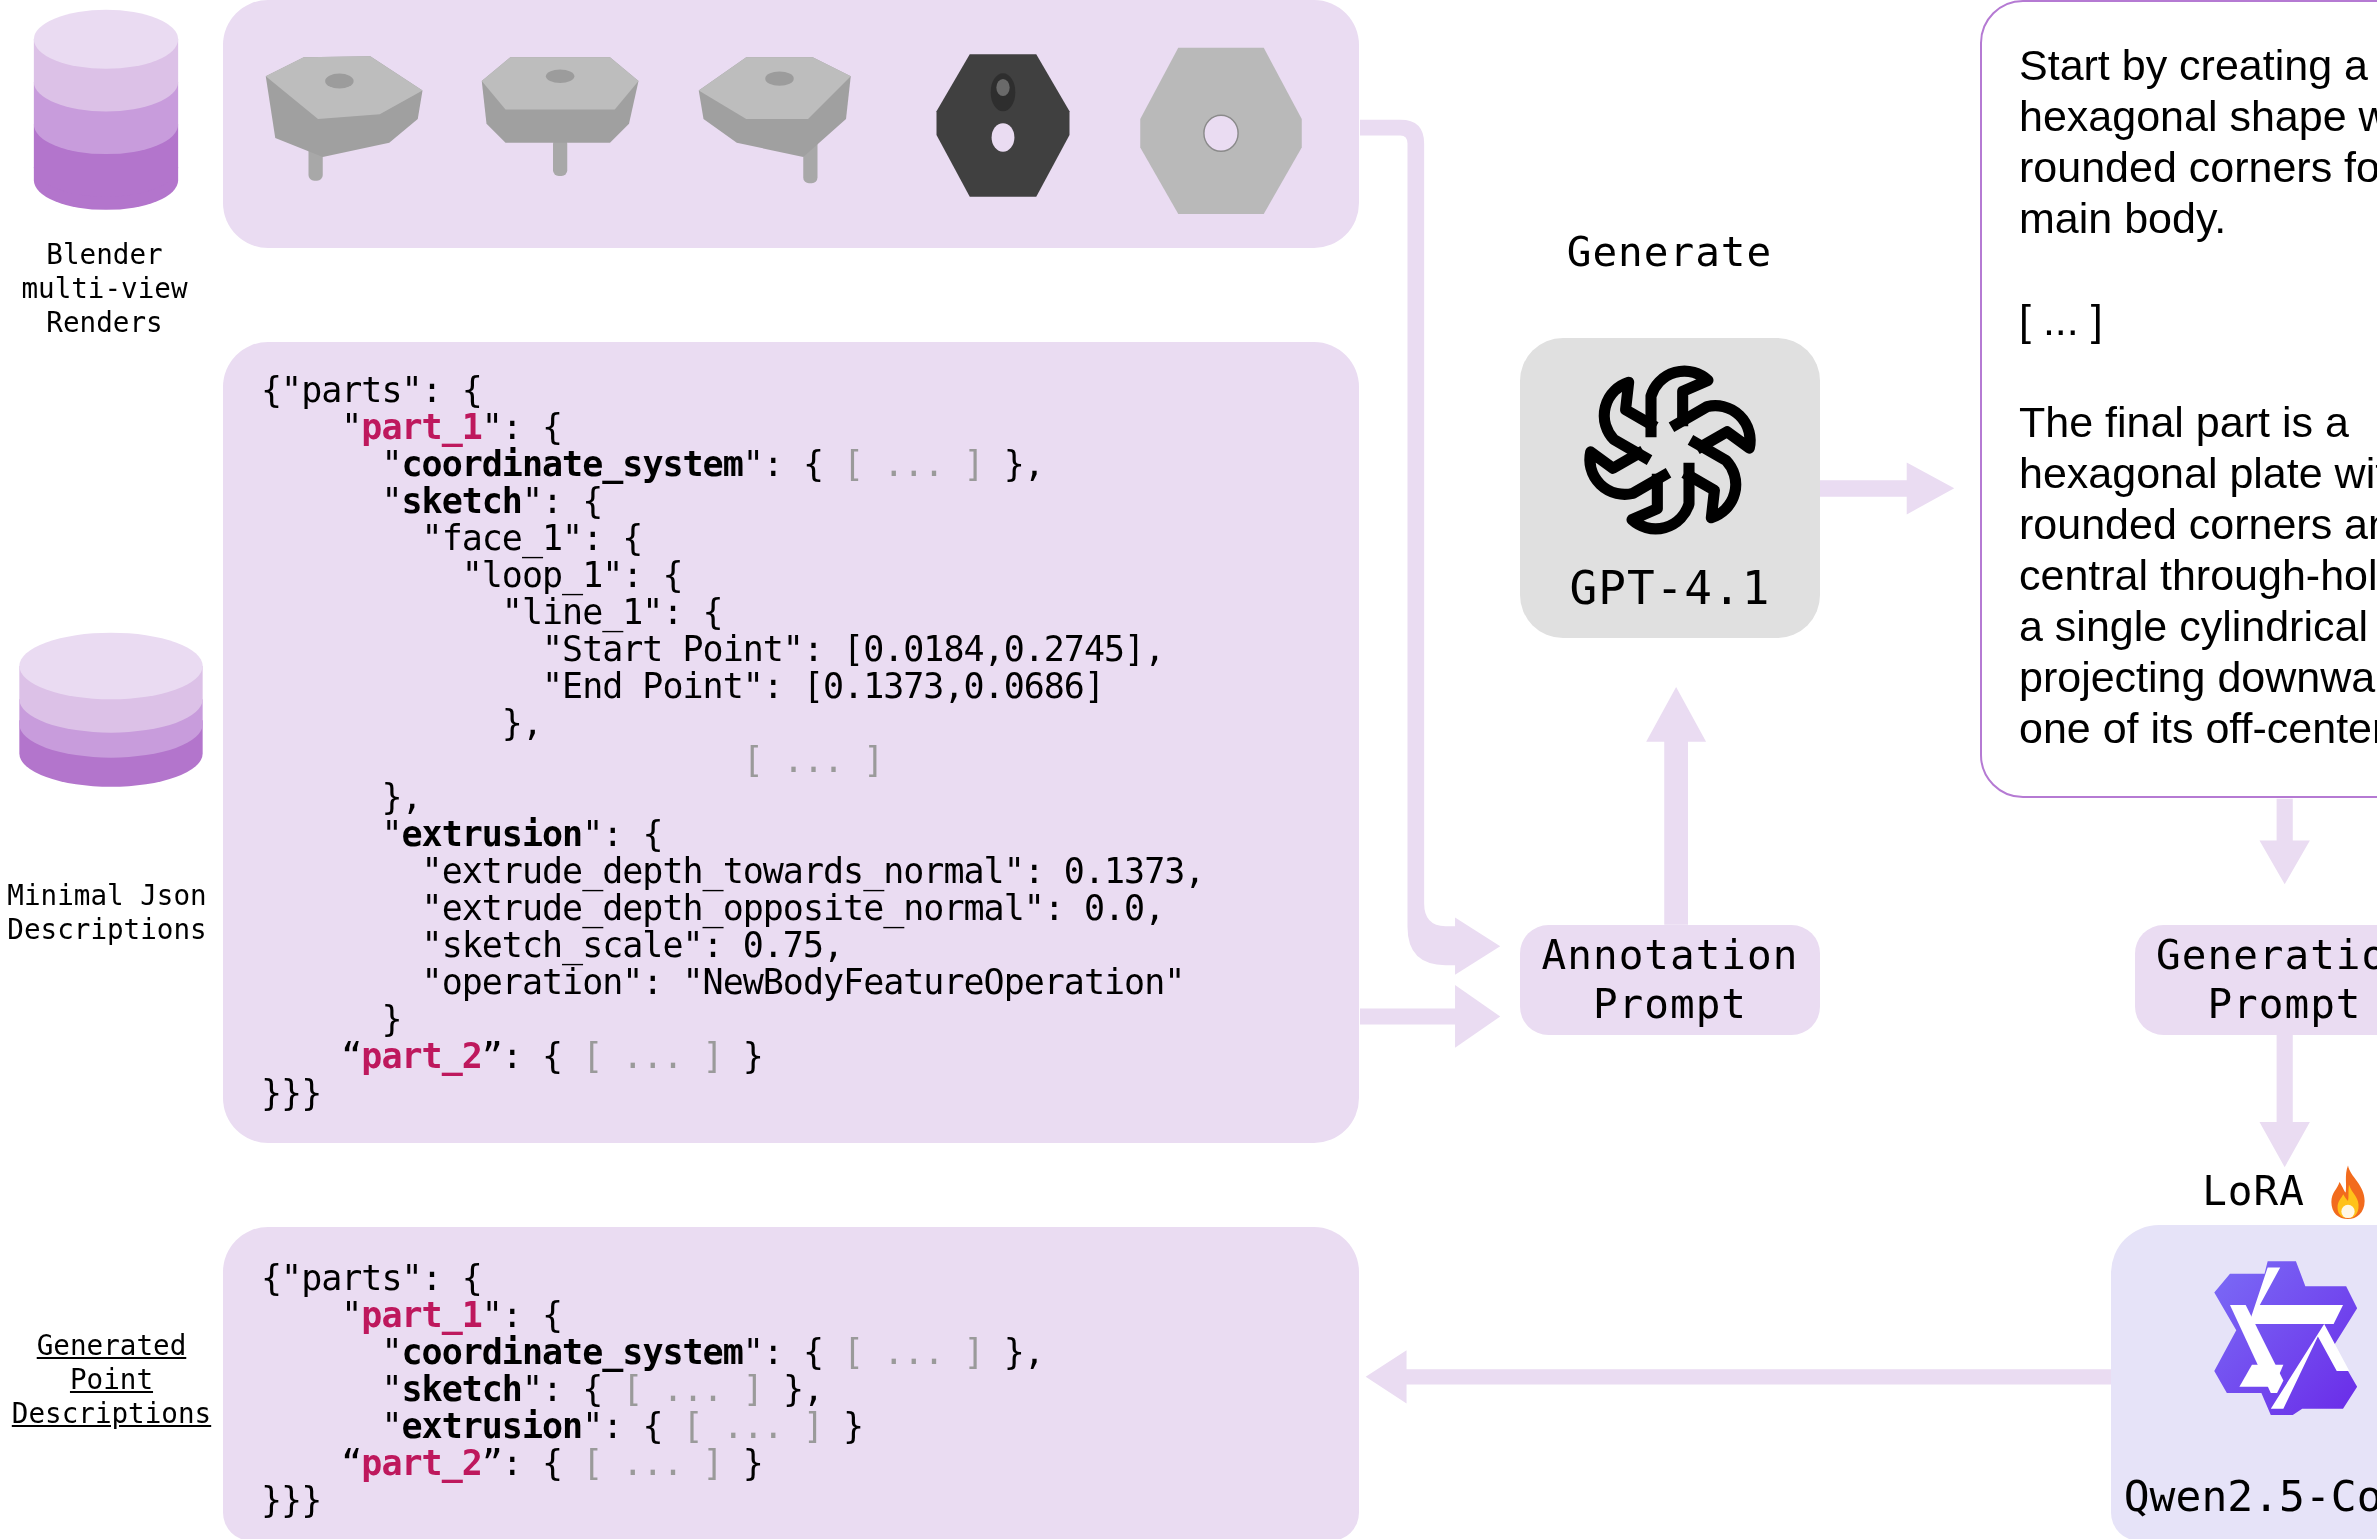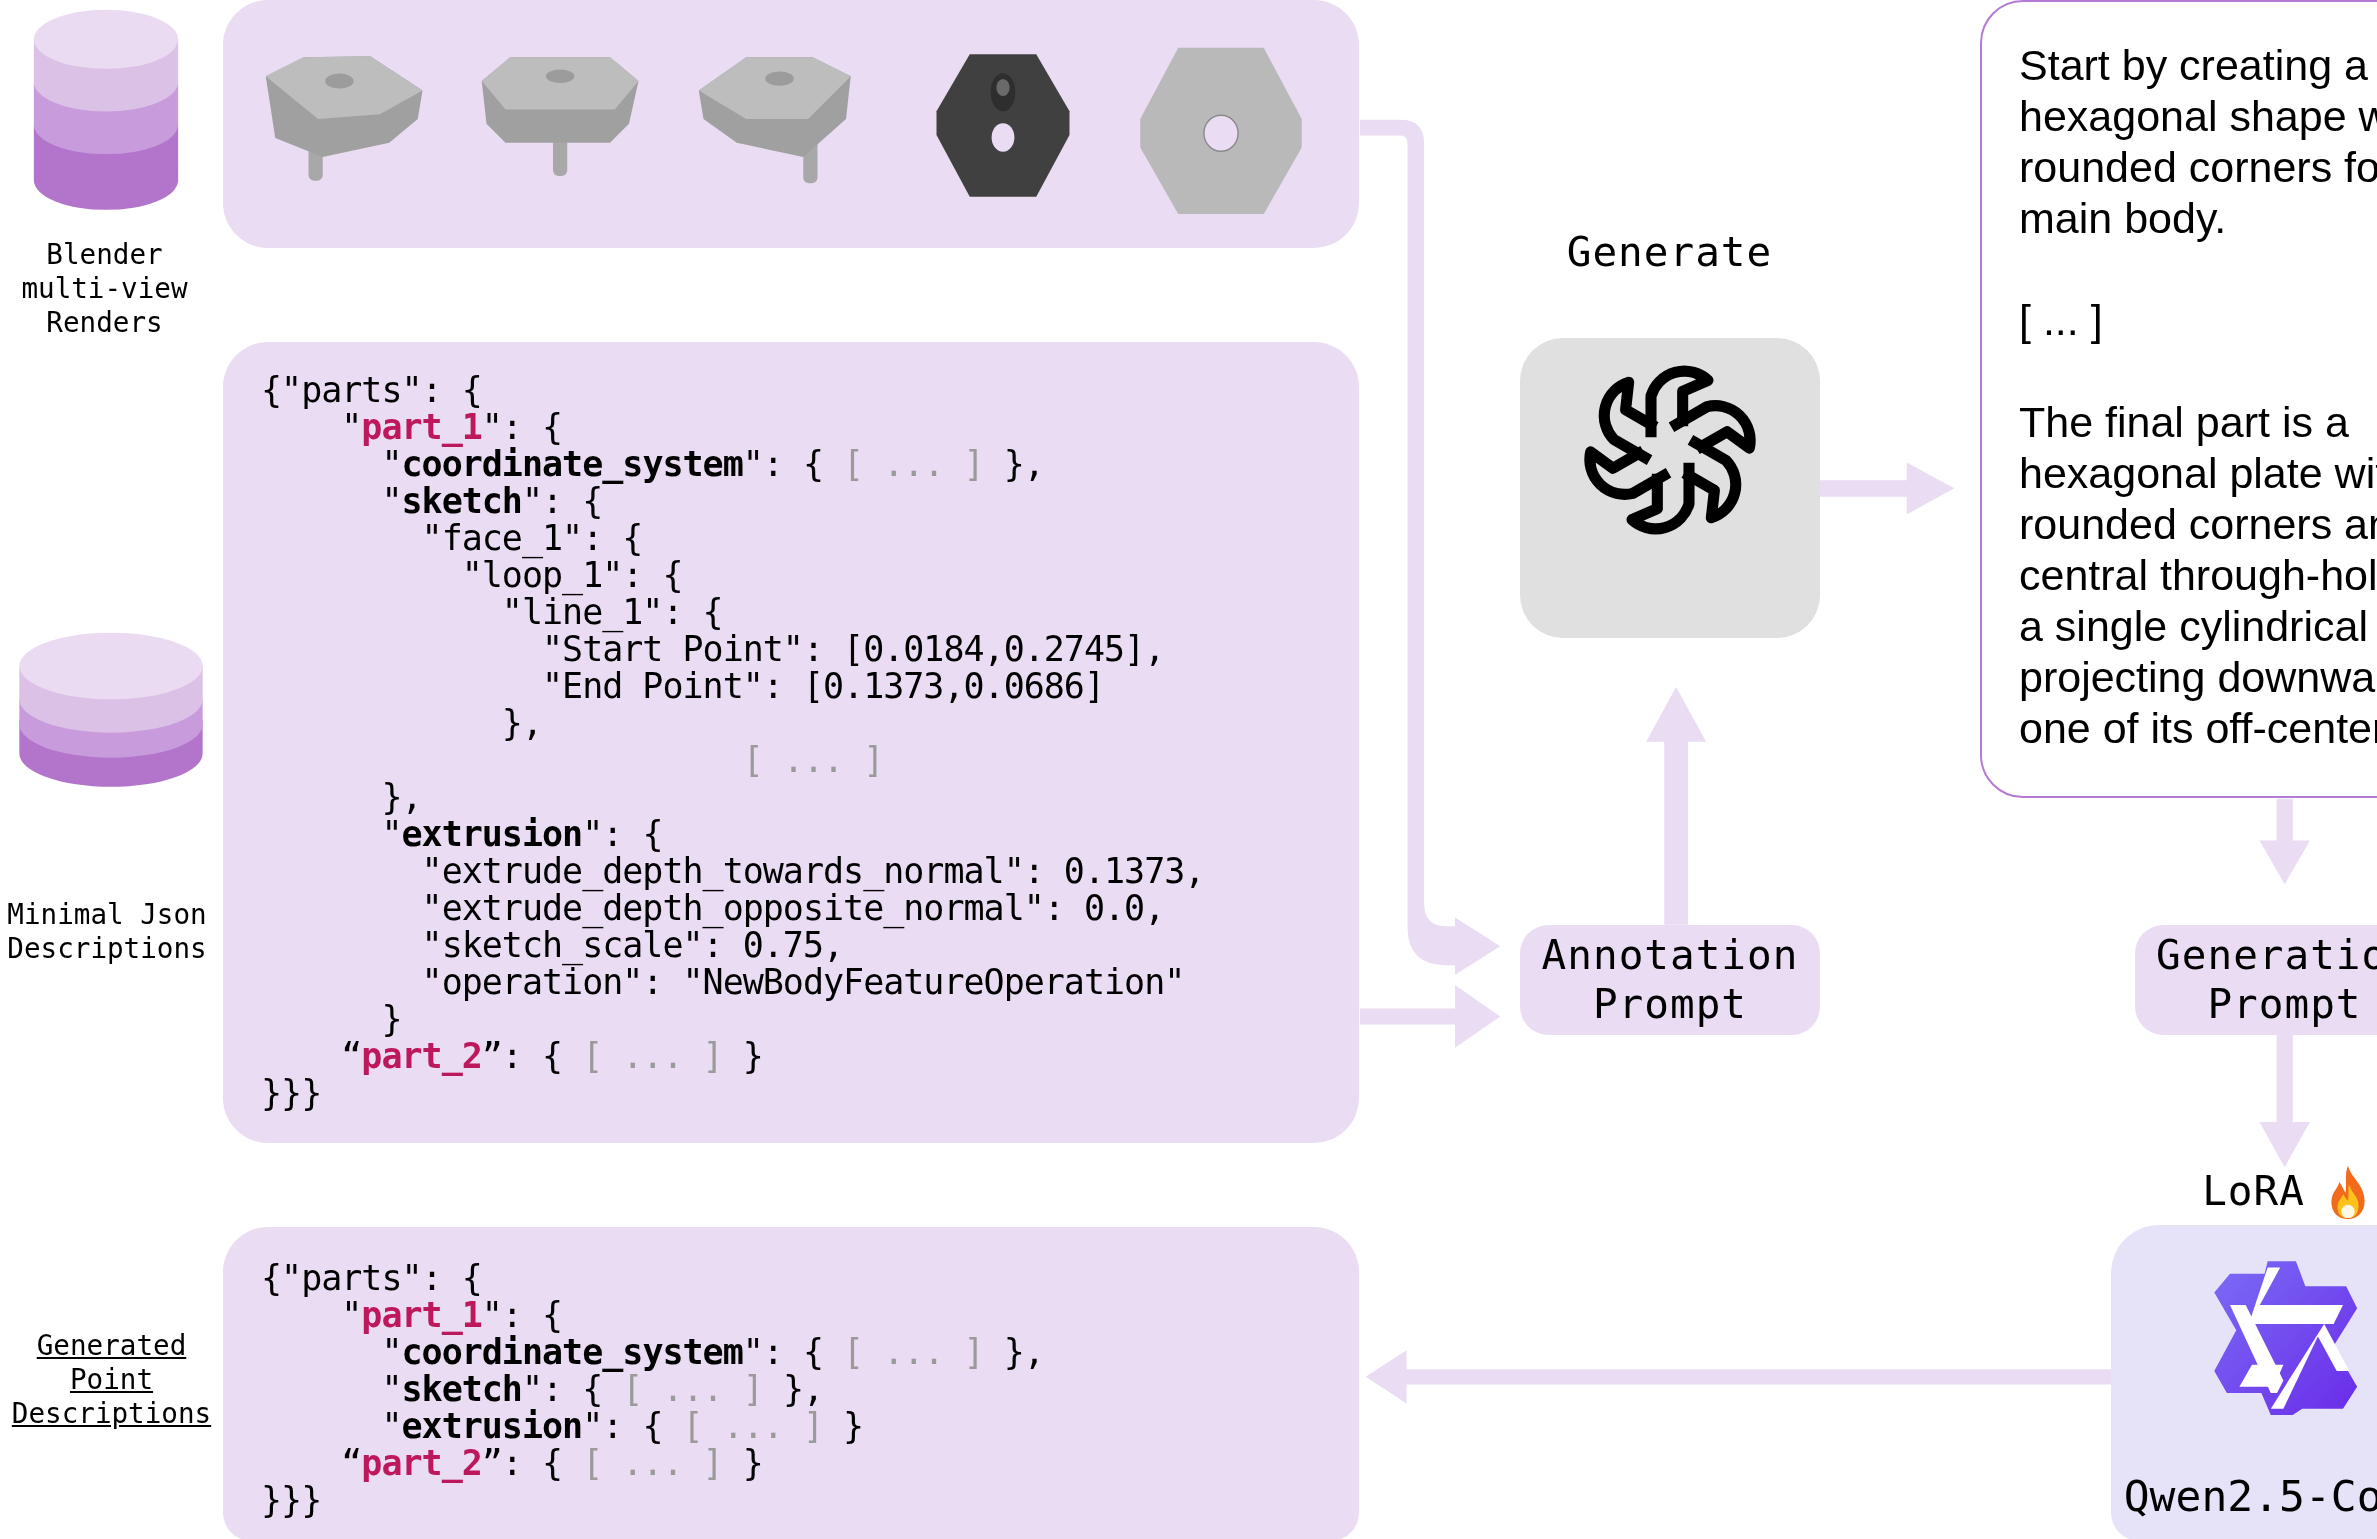--- a/index.html
+++ b/index.html
@@ -131,6 +131,7 @@
       <use href="#petal" transform="rotate(300)"></use>
     </g>
   </svg>
+  <div class="boxlabel" style="position:absolute; left:0; right:0; top:226px; font-size:46px;">GPT-4.1</div>
 </div>
 
 <div class="prompt" style="left:1520px; top:925px; width:300px; height:110px;">

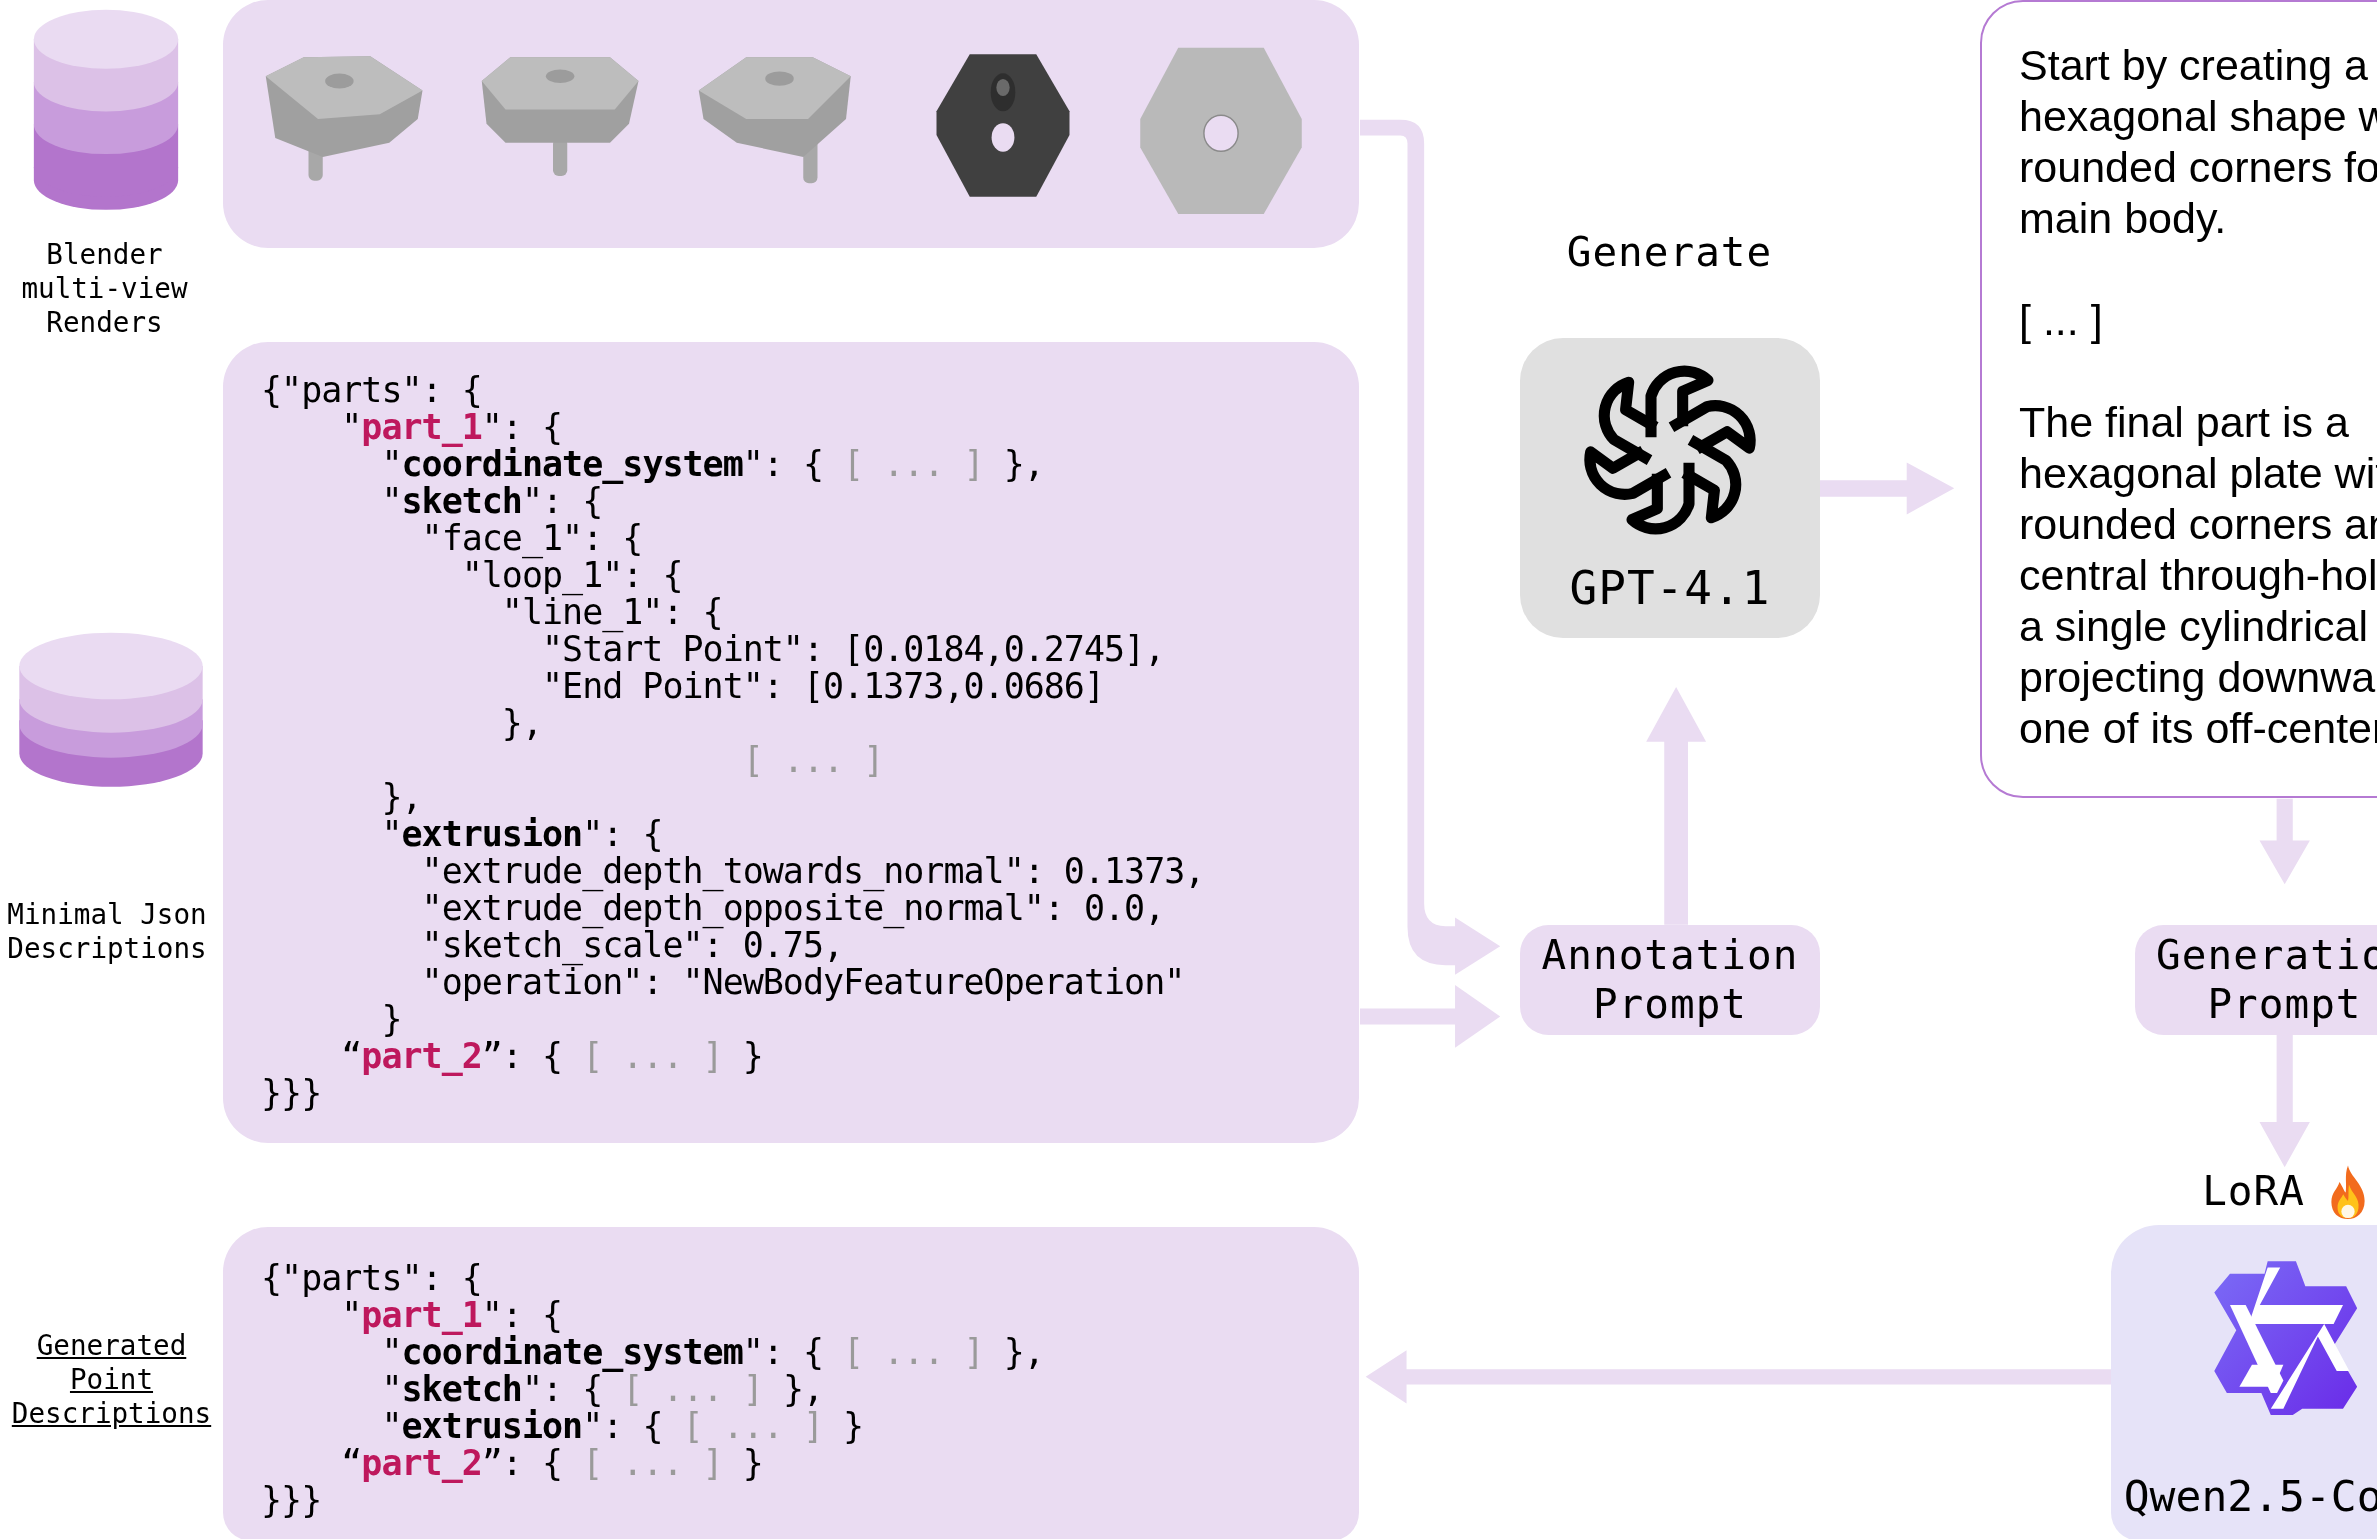--- a/index.html
+++ b/index.html
@@ -60,7 +60,7 @@
   <path d="M10,55 L10,95 A110,40 0 0 0 230,95 L230,55 Z" fill="#DCC1E7"></path>
   <ellipse cx="120" cy="55" rx="110" ry="40" fill="#EADBF2"></ellipse>
 </svg>
-<div class="abs label" style="left:0; top:898px; width:214px;">
+<div class="abs label" style="left:0; top:879px; width:214px;">
   <div>Minimal Json</div>
   <div>Descriptions</div>
 </div>

